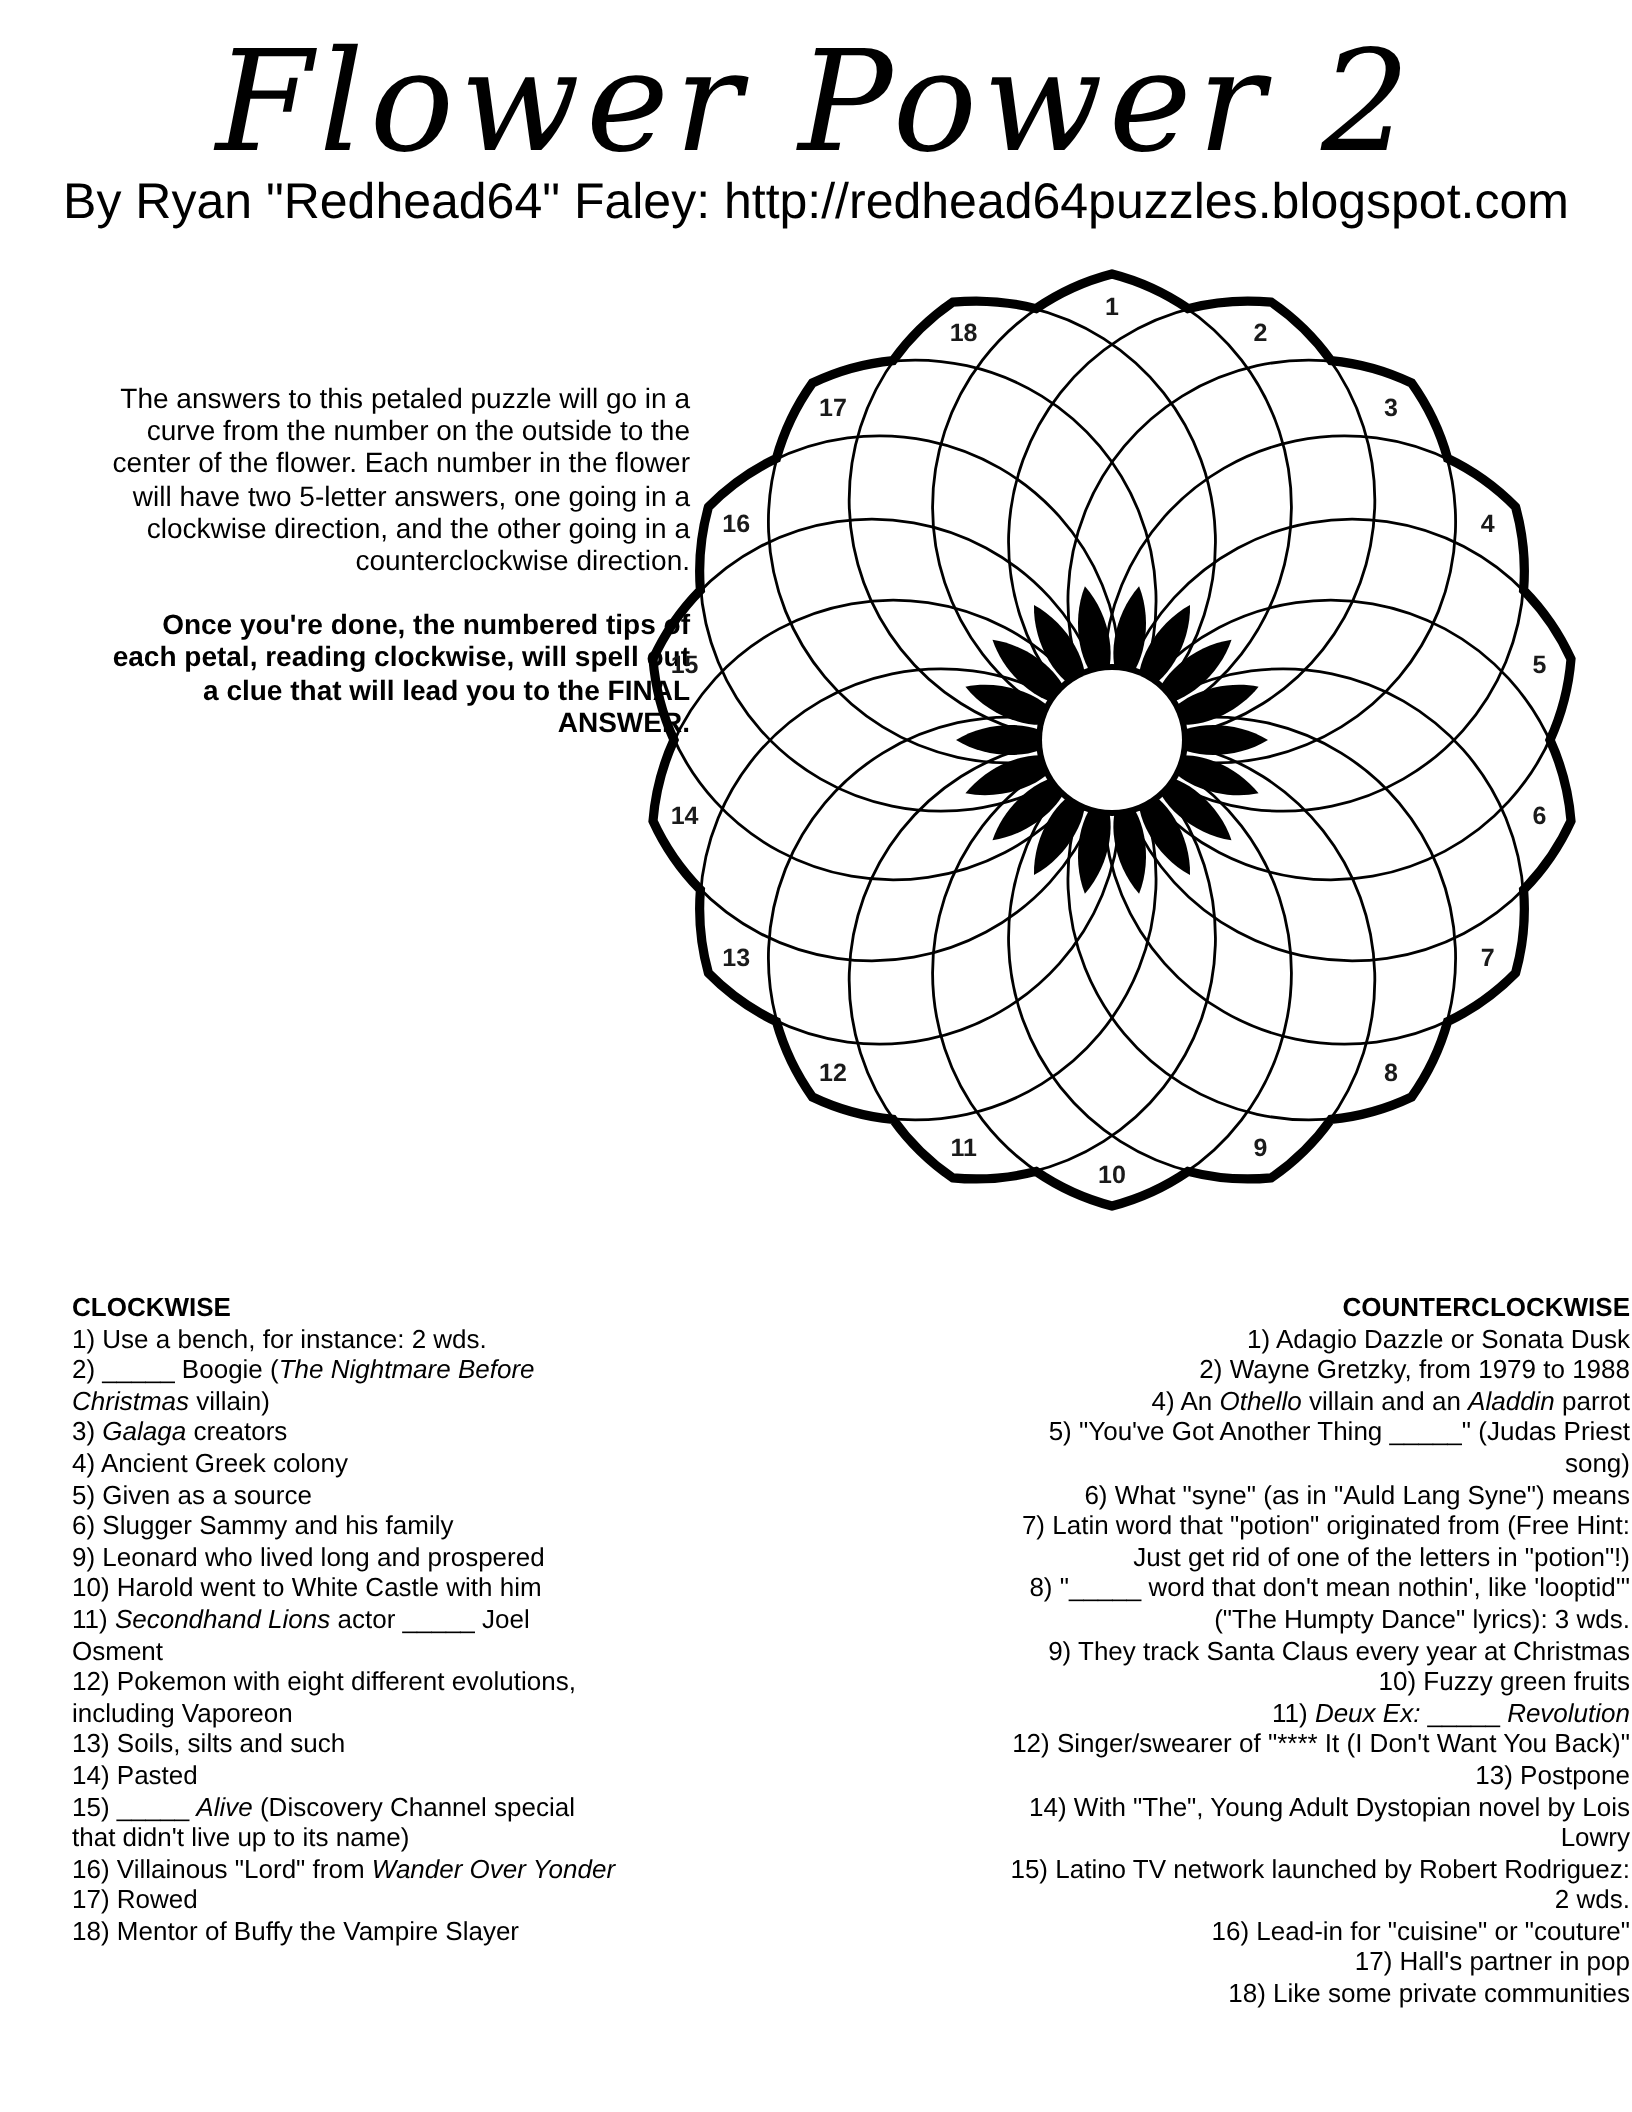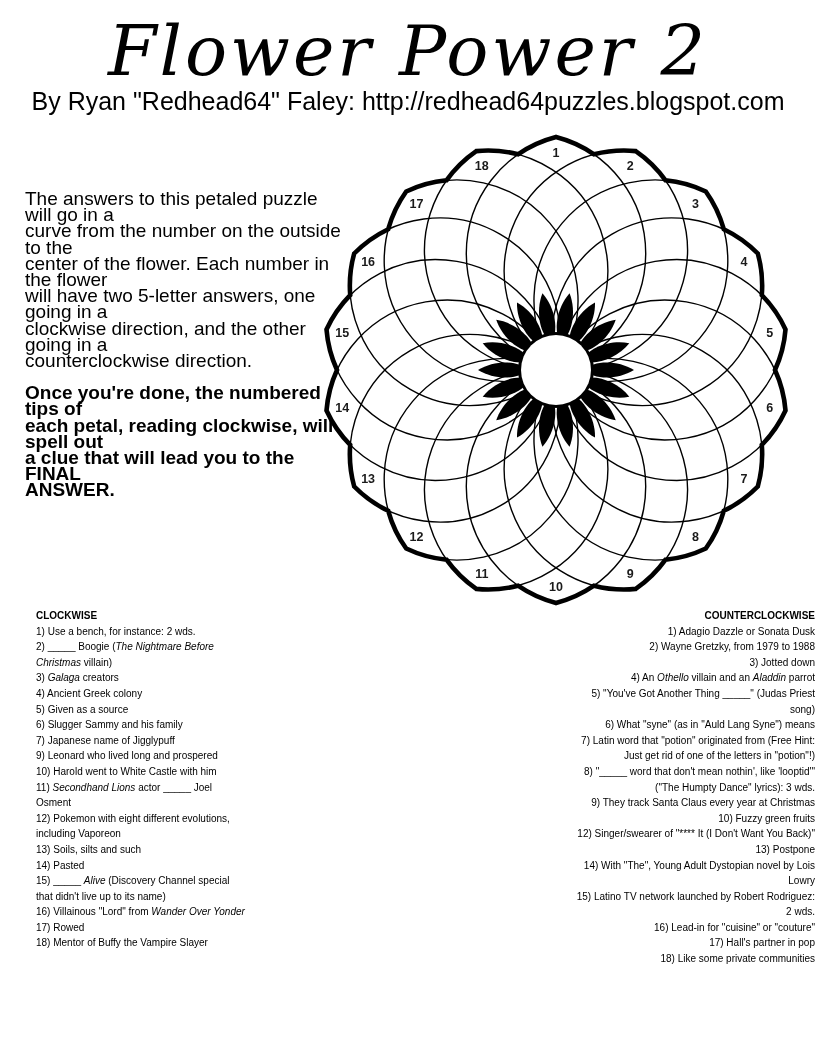--- a/index.html
+++ b/index.html
@@ -19,7 +19,7 @@
   }
   .instructions{
     position:absolute;left:25px;top:191px;width:320px;
-    font-size:19px;line-height:16.2px;
+    font-size:14px;line-height:16.2px;text-align:right;
   }
   .instructions p{margin:0;}
   .instructions .p2{font-weight:bold;margin-top:16px;}

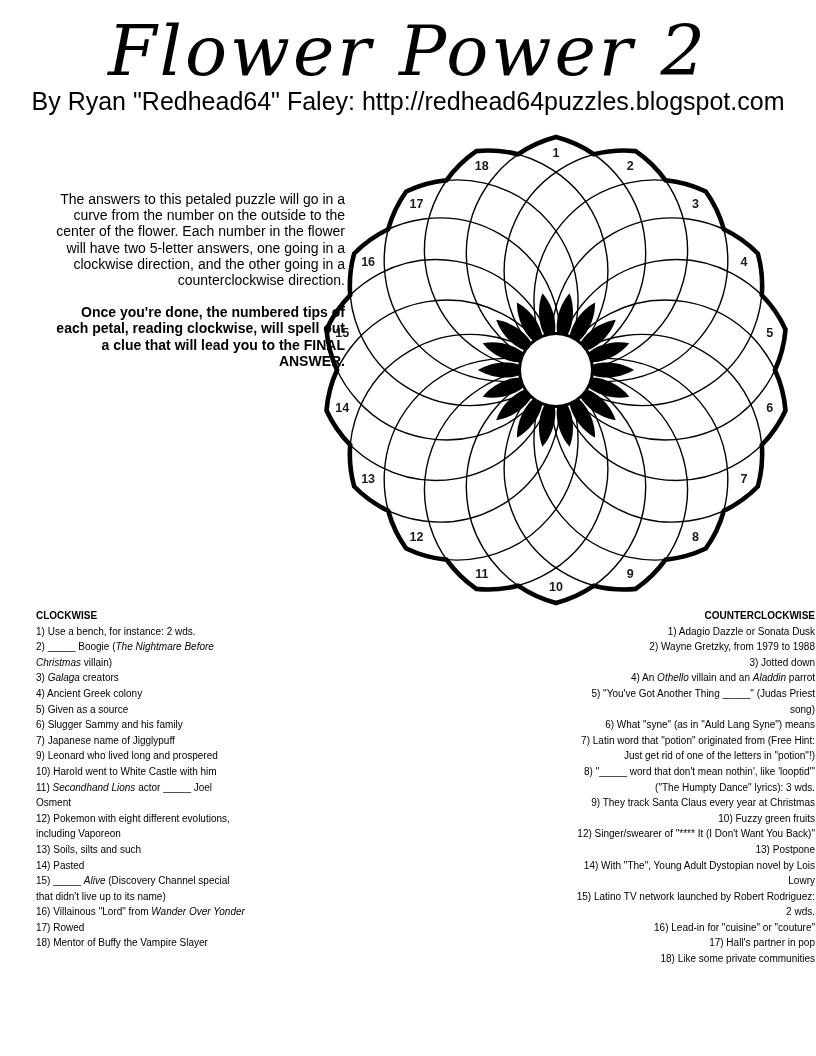--- a/index.html
+++ b/index.html
@@ -30,7 +30,7 @@
   .hub{fill:#000;}
   .hub-hole{fill:#fff;}
   .pnum{font-family:"Liberation Sans",sans-serif;font-weight:bold;font-size:12.5px;fill:#1a1a1a;}
-  .col{position:absolute;top:608px;font-size:10px;line-height:15.6px;}
+  .col{position:absolute;top:646px;font-size:13px;line-height:15.6px;}
   .col-left{left:36px;width:370px;}
   .col-right{left:411px;width:404px;text-align:right;}
   .clue-heading{font-weight:bold;}

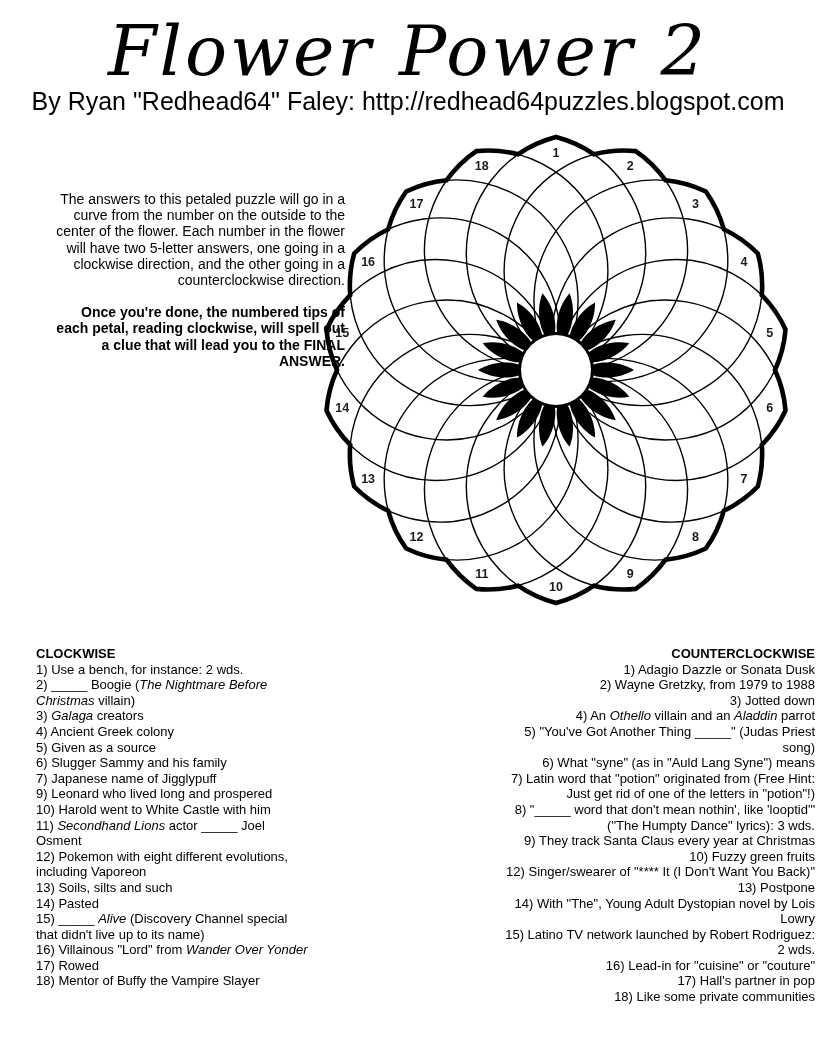--- a/index.html
+++ b/index.html
@@ -139,7 +139,6 @@
     <div>
         <div class="clue">1) Adagio Dazzle or Sonata Dusk</div>
         <div class="clue">2) Wayne Gretzky, from 1979 to 1988</div>
-        <div class="clue">3) Jotted down</div>
         <div class="clue">4) An <i>Othello</i> villain and an <i>Aladdin</i> parrot</div>
         <div class="clue">5) "You've Got Another Thing _____" (Judas Priest<br>song)</div>
         <div class="clue">6) What "syne" (as in "Auld Lang Syne") means</div>

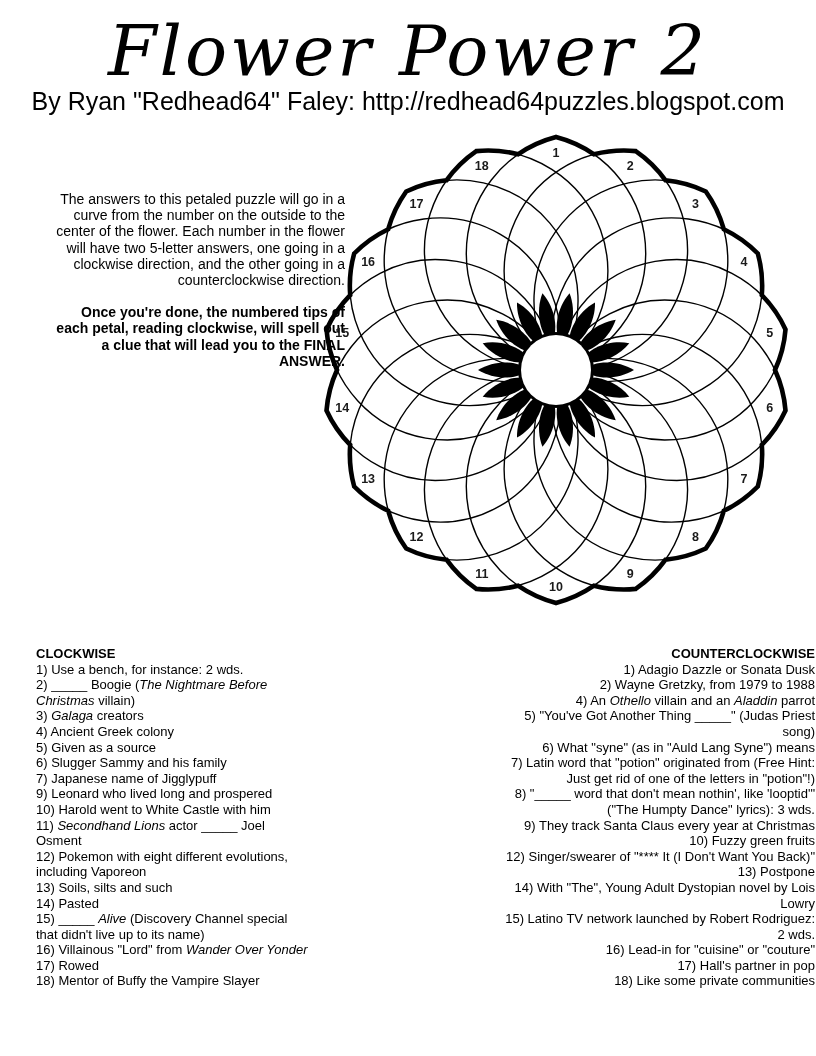--- a/index.html
+++ b/index.html
@@ -120,7 +120,6 @@
         <div class="clue">4) Ancient Greek colony</div>
         <div class="clue">5) Given as a source</div>
         <div class="clue">6) Slugger Sammy and his family</div>
-        <div class="clue">7) Japanese name of Jigglypuff</div>
         <div class="clue">9) Leonard who lived long and prospered</div>
         <div class="clue">10) Harold went to White Castle with him</div>
         <div class="clue">11) <i>Secondhand Lions</i> actor _____ Joel<br>Osment</div>

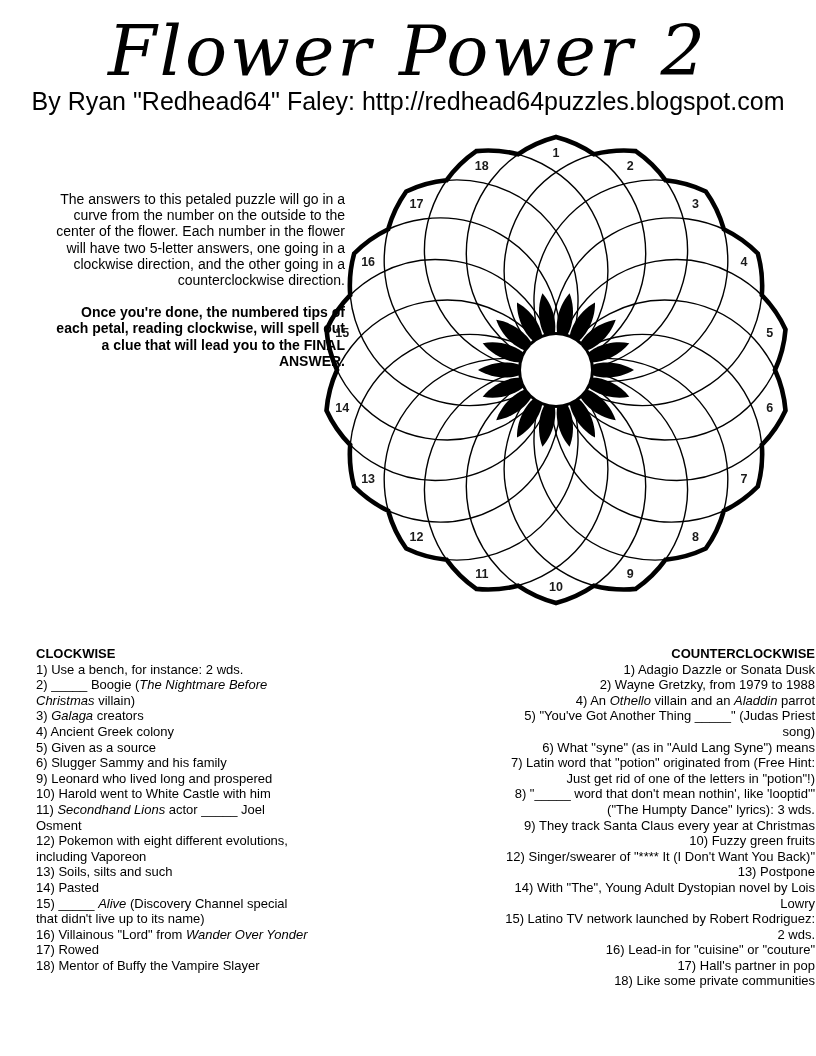--- a/index.html
+++ b/index.html
@@ -145,6 +145,7 @@
         <div class="clue">8) "_____ word that don't mean nothin', like 'looptid'"<br>("The Humpty Dance" lyrics): 3 wds.</div>
         <div class="clue">9) They track Santa Claus every year at Christmas</div>
         <div class="clue">10) Fuzzy green fruits</div>
+        <div class="clue">11) <i>Deux Ex:</i> _____ <i>Revolution</i></div>
         <div class="clue">12) Singer/swearer of "**** It (I Don't Want You Back)"</div>
         <div class="clue">13) Postpone</div>
         <div class="clue">14) With "The", Young Adult Dystopian novel by Lois<br>Lowry</div>

